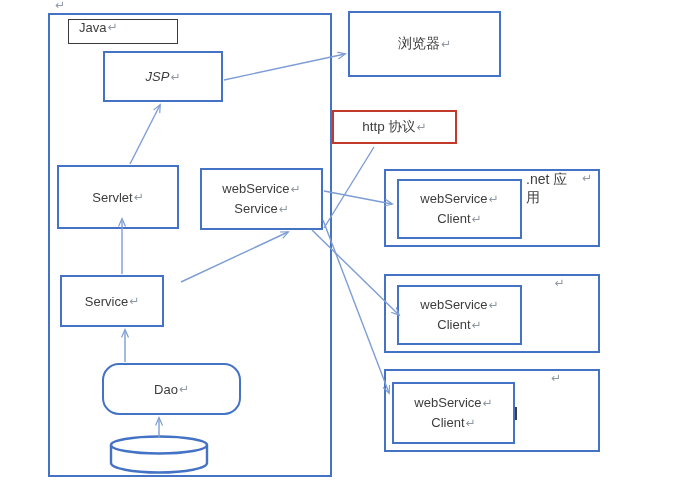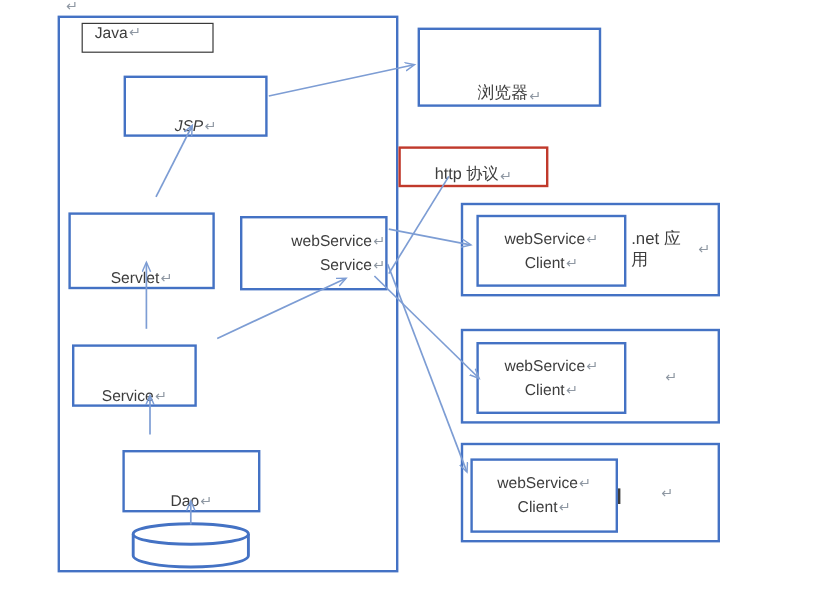--- a/index.html
+++ b/index.html
@@ -12,8 +12,8 @@
   .node{
     position:absolute;box-sizing:border-box;background:#fff;
     border:2.4px solid var(--box_border,#4472c4);
-    display:flex;align-items:flex-end;justify-content:center;
-    font-size:13px;color:var(--text,#3d3d3d);margin-top:12px;
+    display:flex;align-items:center;justify-content:center;
+    font-size:13px;color:var(--text,#3d3d3d);
   }
   .container-box{
     position:absolute;left:48px;top:13px;width:284px;height:464px;

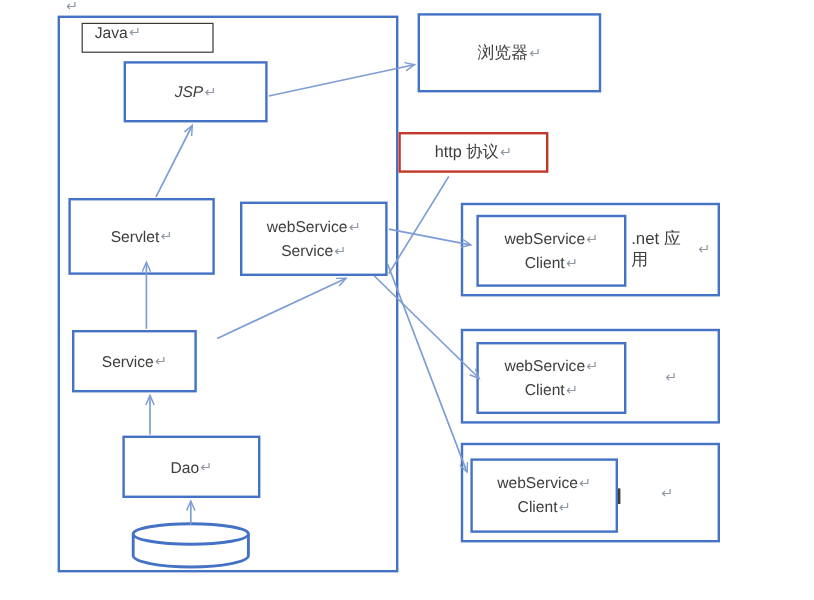--- a/index.html
+++ b/index.html
@@ -44,7 +44,7 @@
   .app-php .client-inner{left:11px;top:9px;width:125px;height:60px;}
   .app-client .client-inner{left:6px;top:11px;width:123px;height:62px;}
   .app-label{
-    position:absolute;top:0;bottom:0;display:flex;align-items:center;justify-content:center;
+    position:absolute;top:0;bottom:0;display:flex;align-items:flex-start;justify-content:center;
     font-size:14px;color:var(--text,#3d3d3d);
   }
   .app-net .app-label,.app-php .app-label{left:140px;right:6px;}

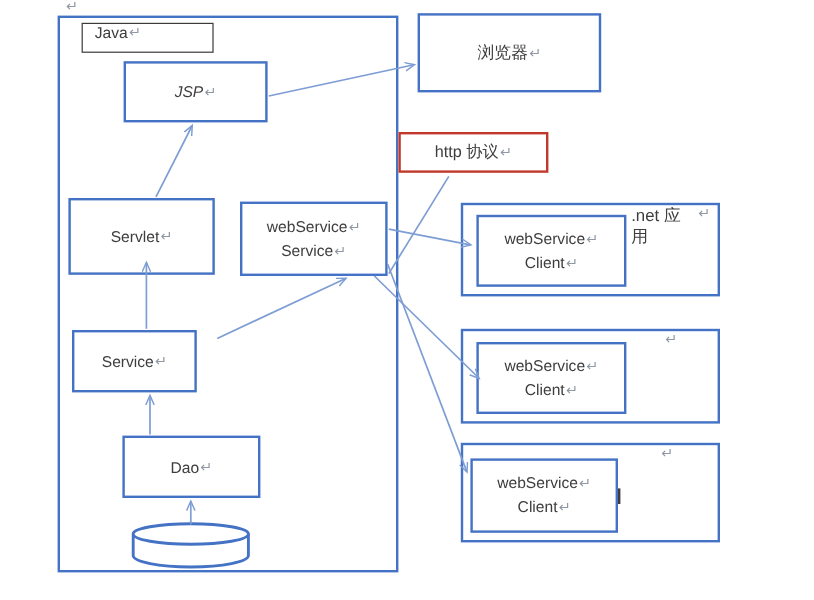--- a/index.html
+++ b/index.html
@@ -27,7 +27,7 @@
   .jsp{left:103px;top:51px;width:120px;height:51px;font-style:italic;}
   .servlet{left:57px;top:165px;width:122px;height:64px;}
   .service{left:60px;top:275px;width:104px;height:52px;}
-  .dao{left:102px;top:363px;width:115px;height:52px;}
+  .dao{left:102px;top:363px;width:139px;height:52px;border-radius:17px;}
   .ws-server{left:200px;top:168px;width:123px;height:62px;flex-direction:column;line-height:1.55;}
   .browser{left:348px;top:11px;width:153px;height:66px;font-size:14px;}
   .http-box{left:332px;top:110px;width:125px;height:34px;border-color:var(--http_border,#c0392b);font-size:13.5px;}

